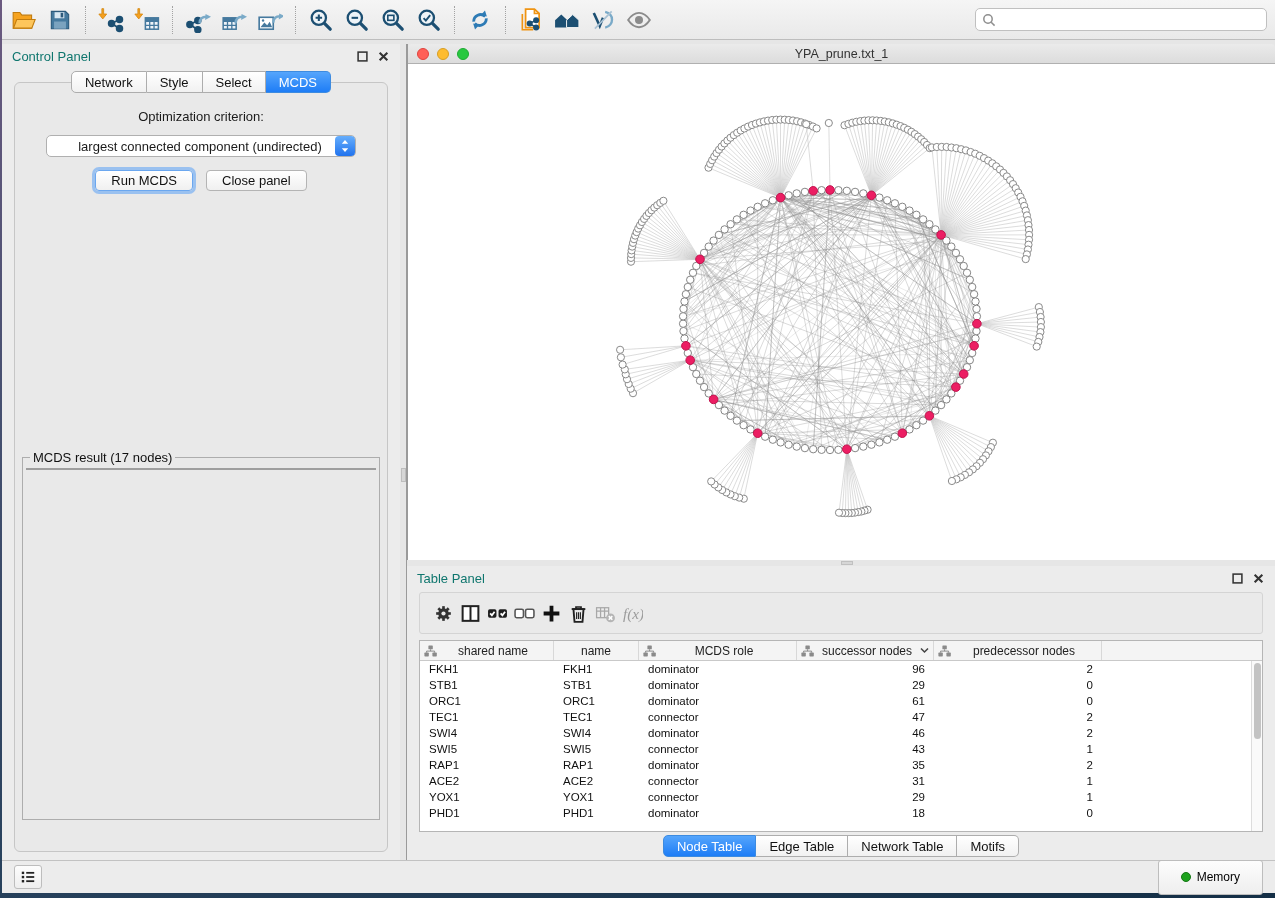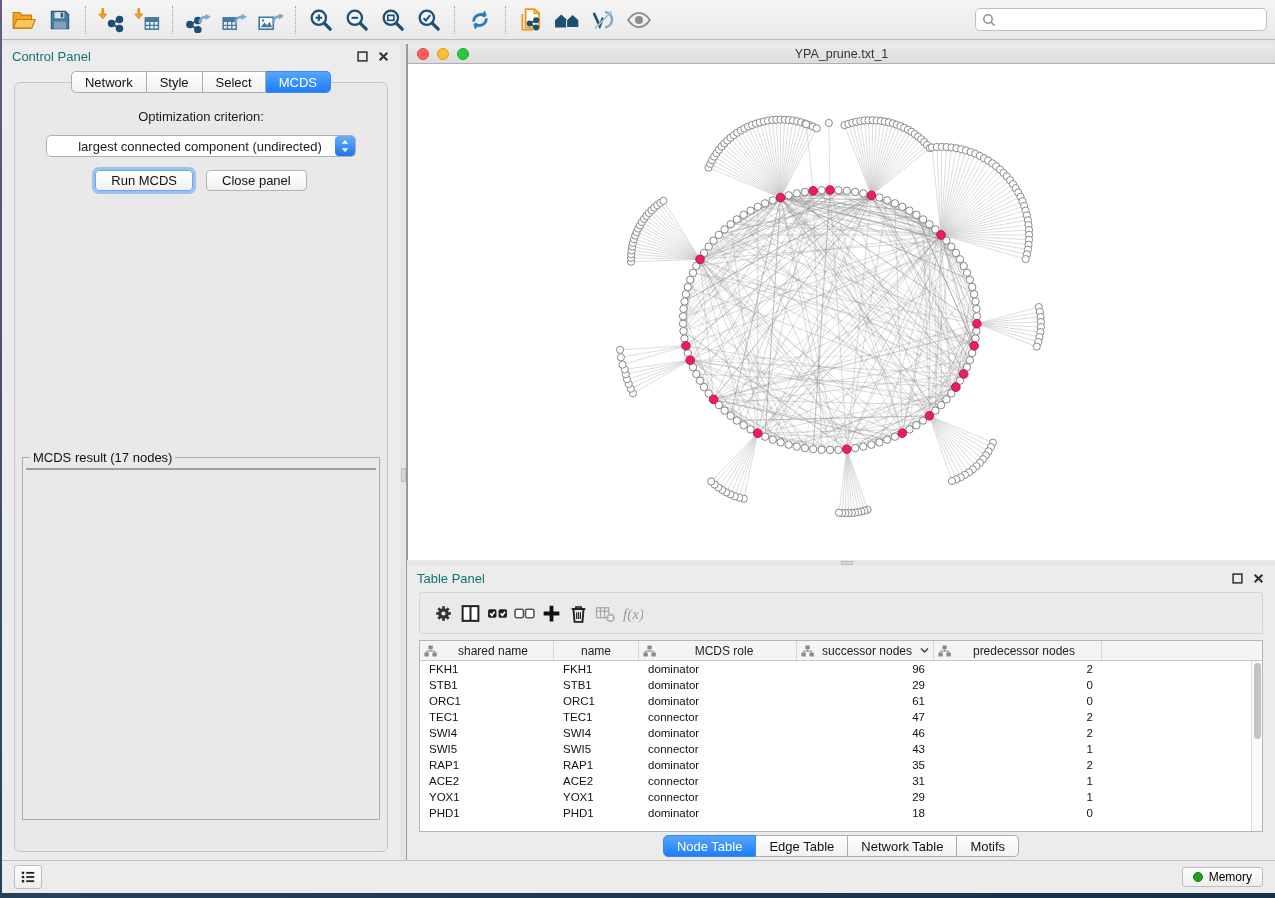--- a/index.html
+++ b/index.html
@@ -100,7 +100,7 @@
                display:flex; align-items:center; justify-content:space-between; padding:0 12px; }
   .status-btn { width:28px; height:24px; background:linear-gradient(#fdfdfd,#eee); border:1px solid #bdbdbd; border-radius:3px;
                 display:flex; align-items:center; justify-content:center; cursor:pointer; }
-  .memory-btn { height:20px; padding:0 10px; background:linear-gradient(#fdfdfd,#eee); border:1px solid #bdbdbd; border-radius:3px;
+  .memory-btn { height:35px; padding:0 22px; background:linear-gradient(#fdfdfd,#eee); border:1px solid #bdbdbd; border-radius:3px;
                 display:flex; align-items:center; gap:6px; font-size:12px; cursor:pointer; }
   .memory-btn .dot { width:10px; height:10px; border-radius:50%; background:#1ea21e; border:1px solid #157815; }
 </style>

